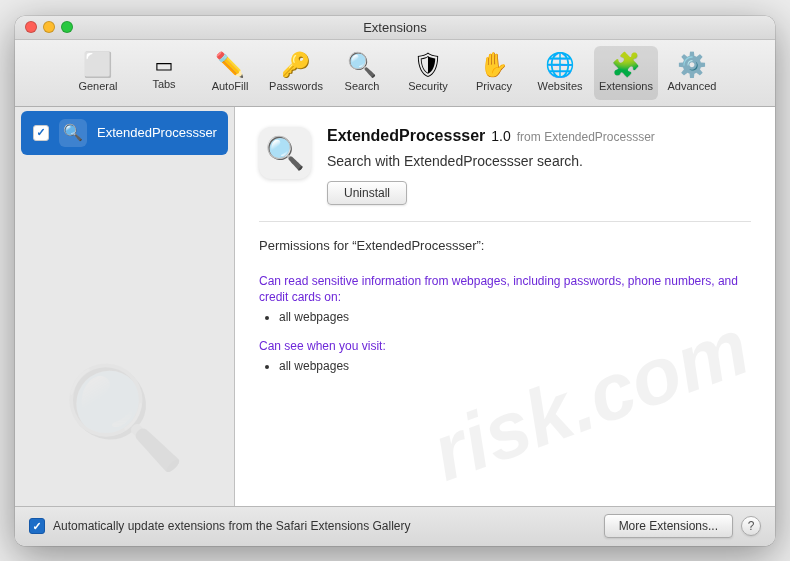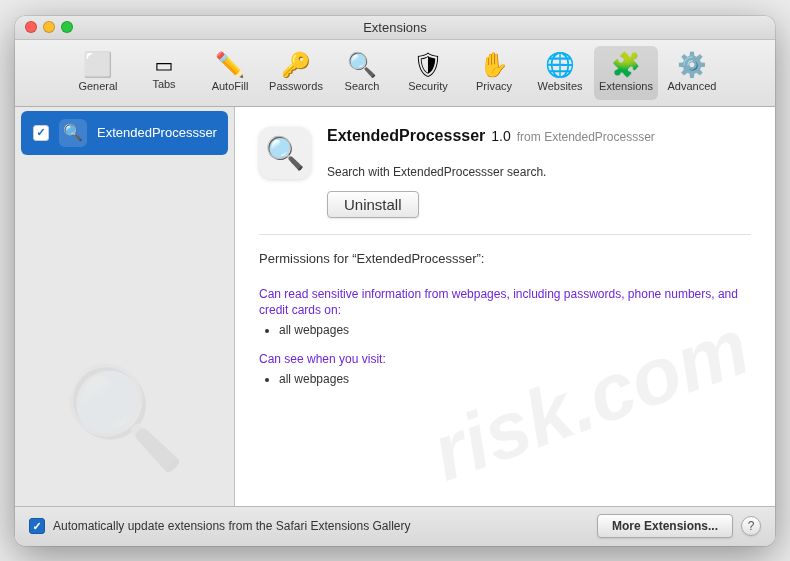--- a/index.html
+++ b/index.html
@@ -263,9 +263,9 @@
     }
 
     .ext-desc {
-      font-size: 12px;
-      color: #333;
-      margin-top: 20px;
+      font-size: 14px;
+      color: #333;
+      margin-top: 8px;
     }
 
     .uninstall-btn {

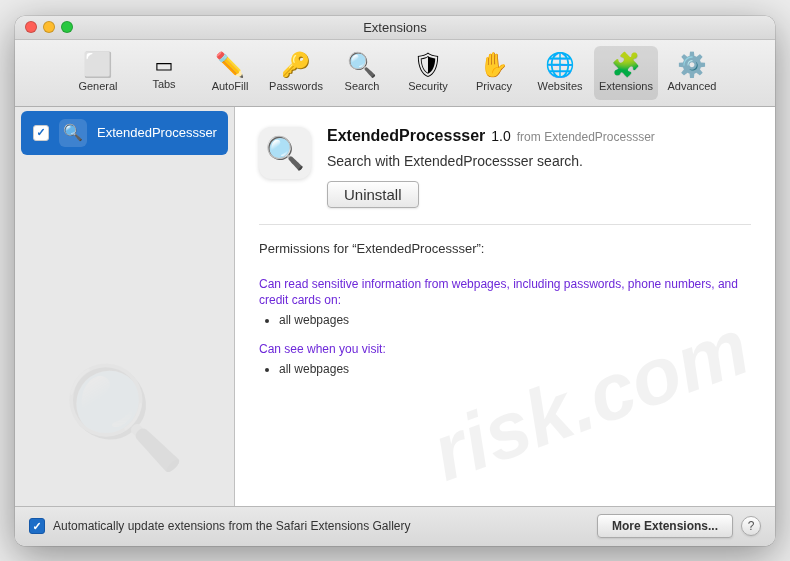--- a/index.html
+++ b/index.html
@@ -274,7 +274,7 @@
       background: linear-gradient(to bottom, #fefefe, #e8e8e8);
       border: 1px solid #b0b0b0;
       border-radius: 4px;
-      font-size: 15px;
+      font-size: 12px;
       color: #333;
       cursor: pointer;
       box-shadow: 0 1px 2px rgba(0,0,0,0.1);

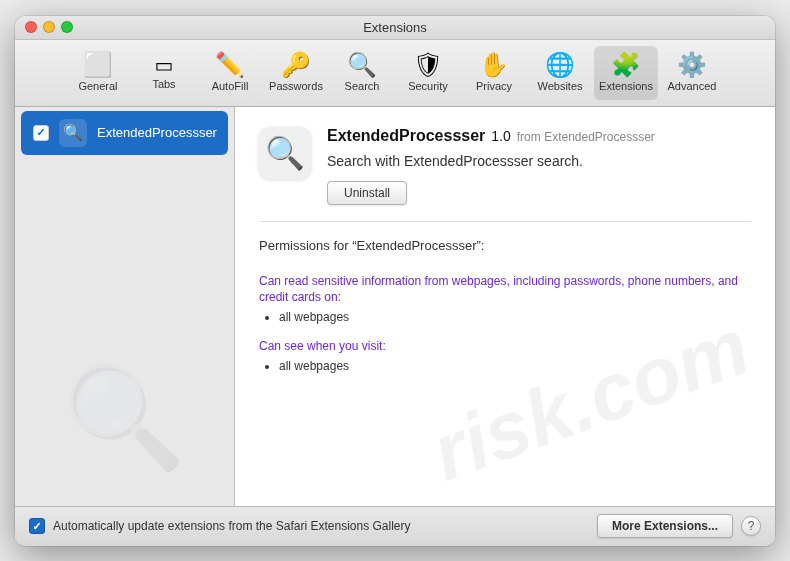--- a/index.html
+++ b/index.html
@@ -385,7 +385,6 @@
       color: #333;
       cursor: pointer;
       box-shadow: 0 1px 2px rgba(0,0,0,0.1);
-      font-weight: bold;
     }
 
     .help-btn {

